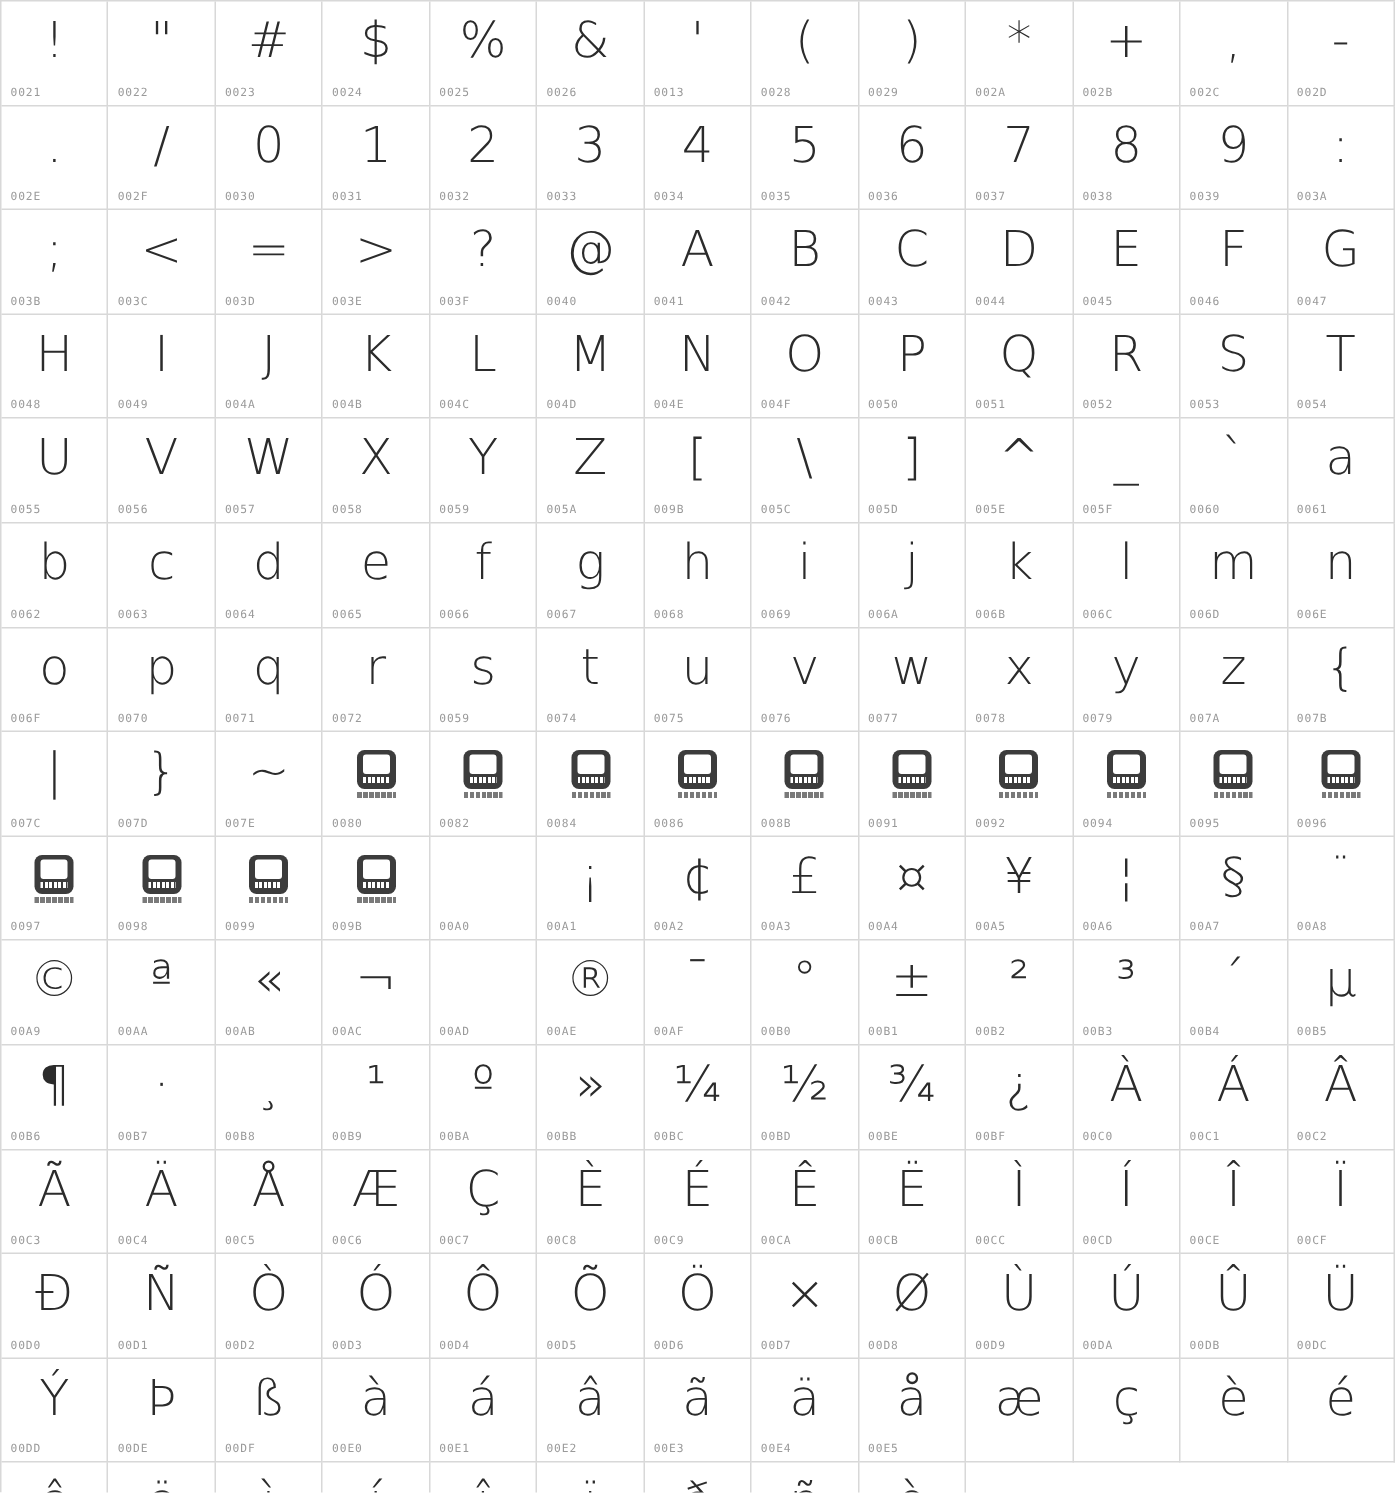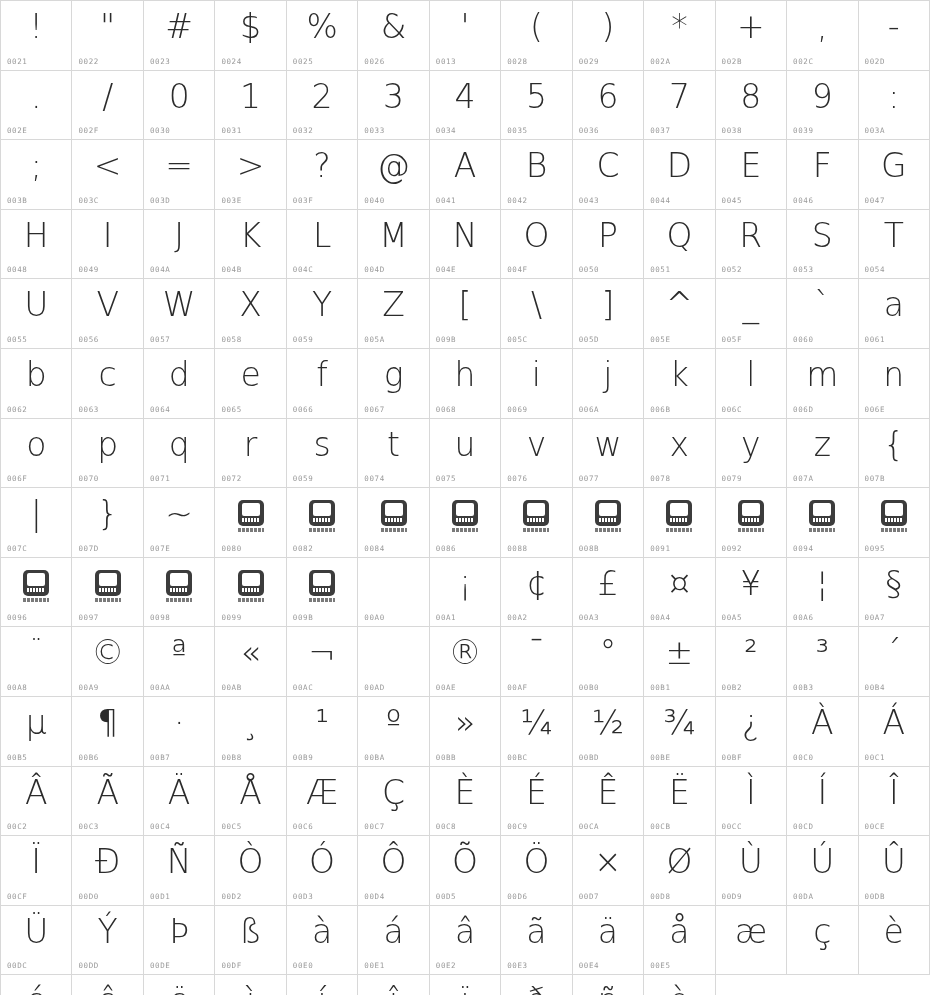--- a/index.html
+++ b/index.html
@@ -498,11 +498,6 @@
     <div class="cell">
       <div class="notdef"></div>
       <div class="notdef-lines"></div>
-      <div class="code">0088</div>
-    </div>
-    <div class="cell">
-      <div class="notdef"></div>
-      <div class="notdef-lines"></div>
       <div class="code">008B</div>
     </div>
     <div class="cell">

